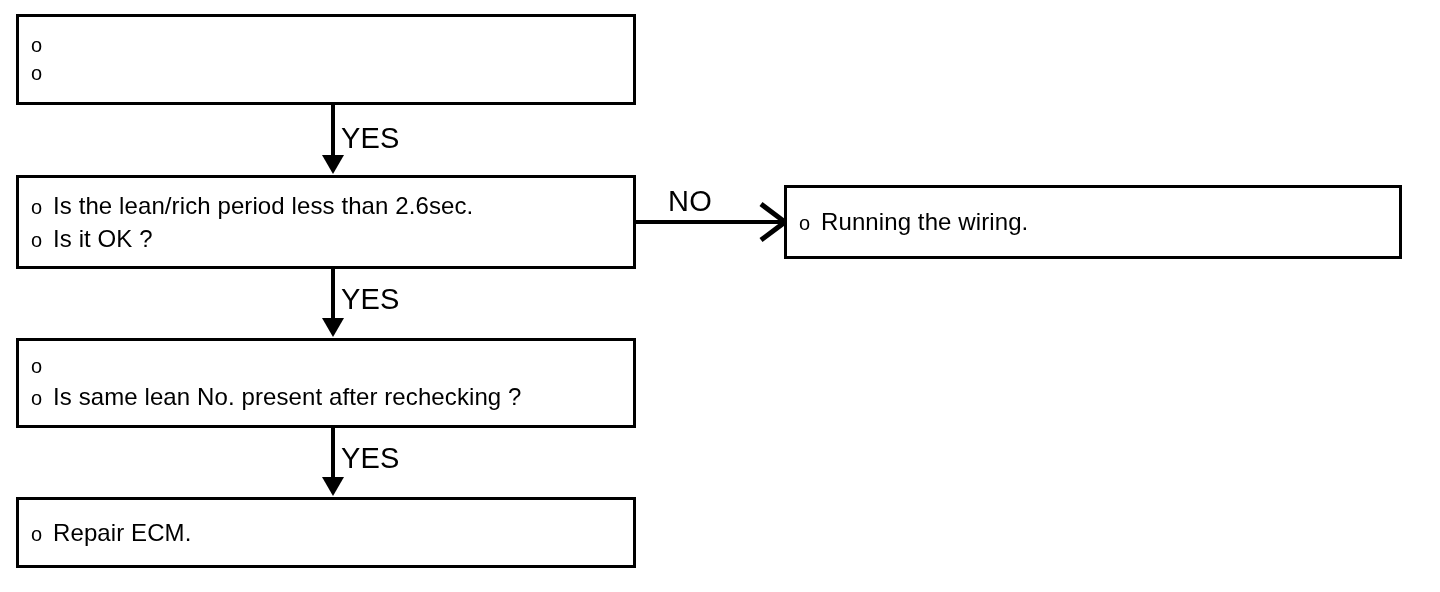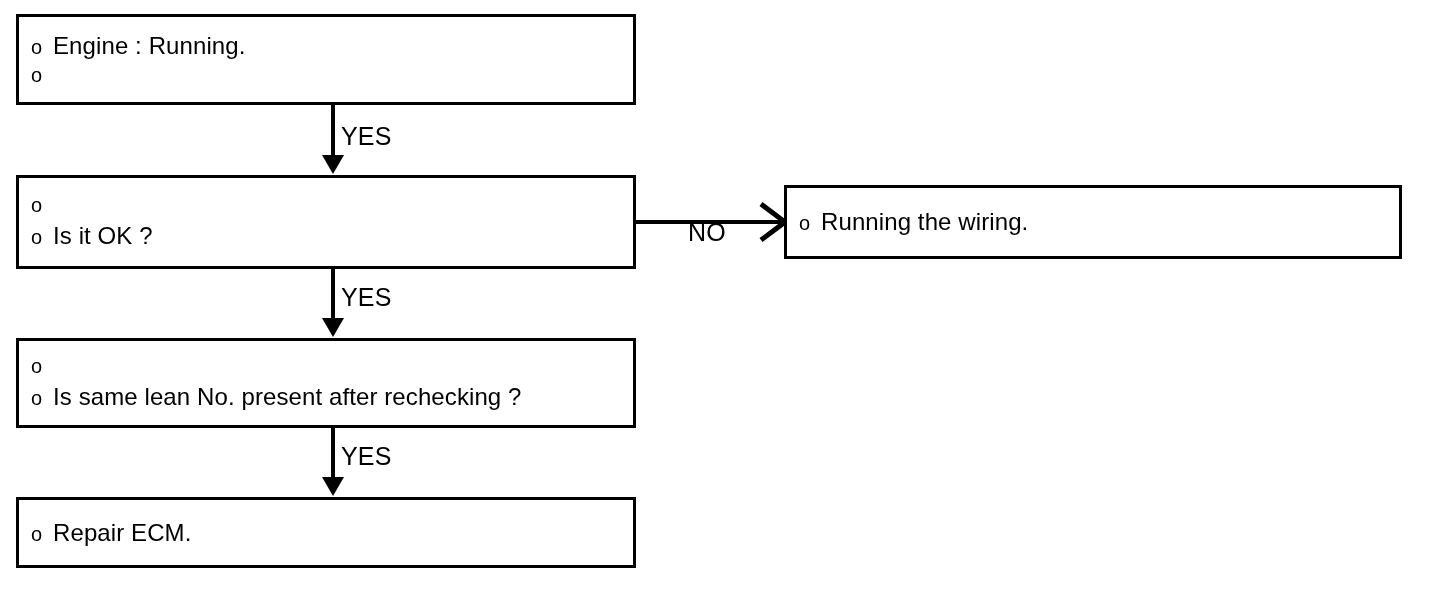--- a/index.html
+++ b/index.html
@@ -84,7 +84,6 @@
     <div class="node-body">
       <div class="line">
         <span class="bullet">o</span>
-        <span>Engine : Running.</span>
       </div>
       <div class="line">
         <span class="bullet">o</span>

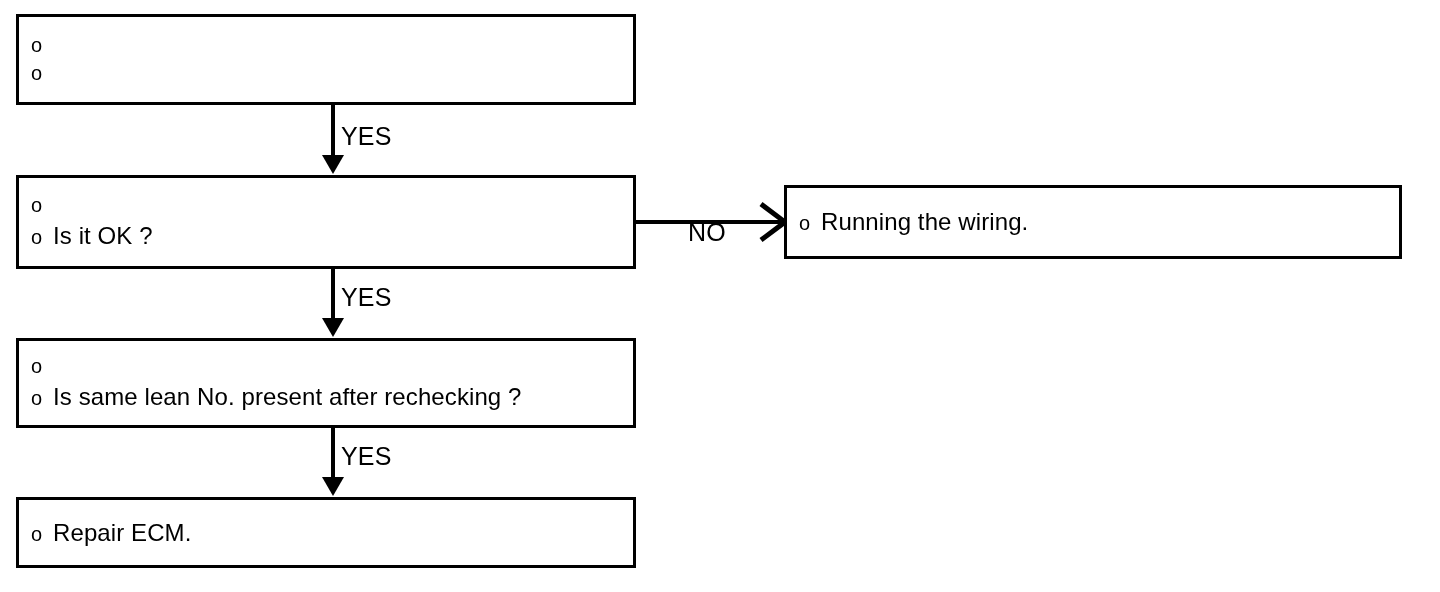--- a/index.html
+++ b/index.html
@@ -45,7 +45,7 @@
   }
   .edge-label {
     position: absolute;
-    font-size: 25px;
+    font-size: 29px;
     color: #000000;
     white-space: nowrap;
     letter-spacing: 0.2px;

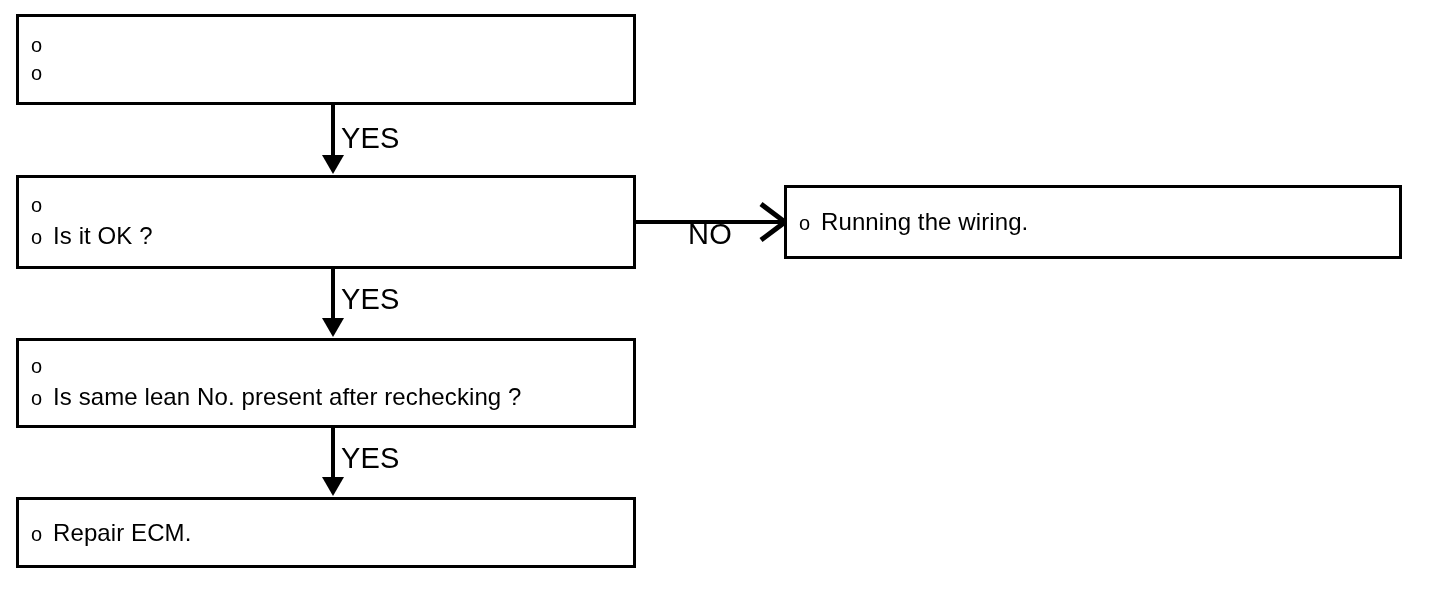--- a/index.html
+++ b/index.html
@@ -99,6 +99,7 @@
     <div class="node-body">
       <div class="line">
         <span class="bullet">o</span>
+        <span>Is the lean/rich period less than 2.6sec.</span>
       </div>
       <div class="line">
         <span class="bullet">o</span>

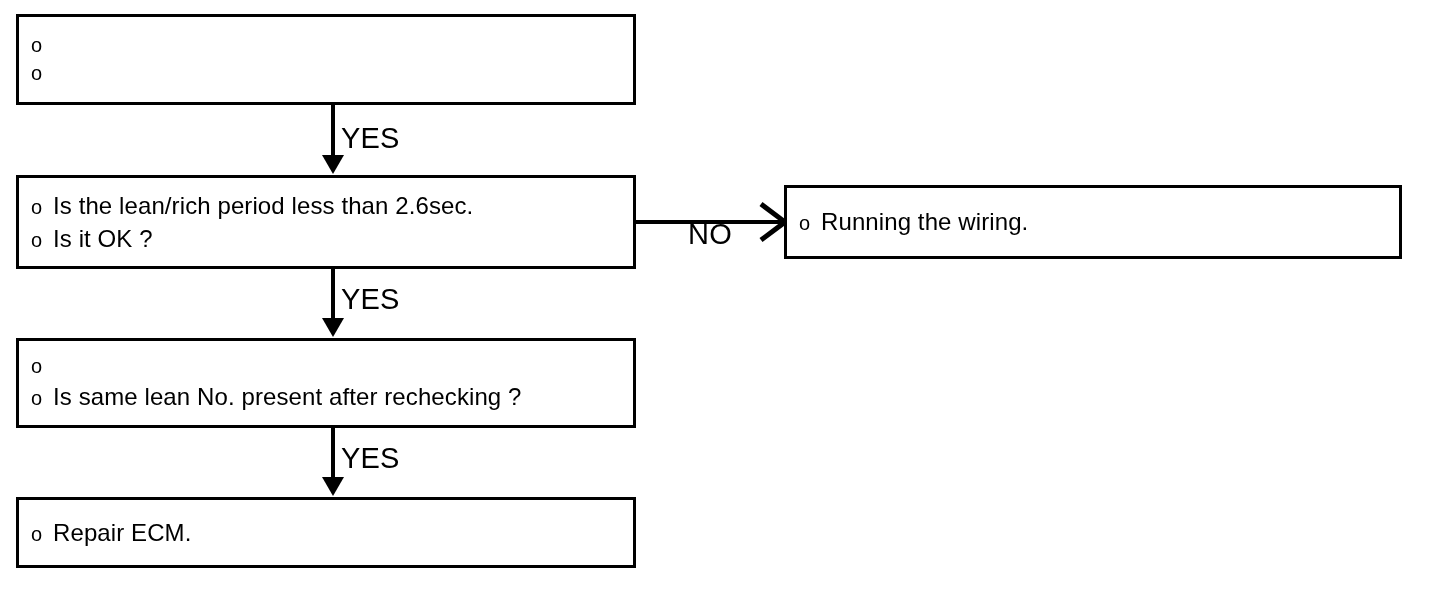--- a/index.html
+++ b/index.html
@@ -114,7 +114,7 @@
       <path d="M 4 4 L 28 22 L 4 40" stroke="#000000" stroke-width="5" fill="none" stroke-linecap="butt"></path>
     </svg>
   </div>
-  <div class="edge-label" style="left:688px; top:185px;margin-top:33px;">NO</div>
+  <div class="edge-label" style="left:668px; top:185px;">NO</div>
 
   <div class="node" style="left:784px; top:185px; width:618px; height:74px;">
     <div class="node-body">

